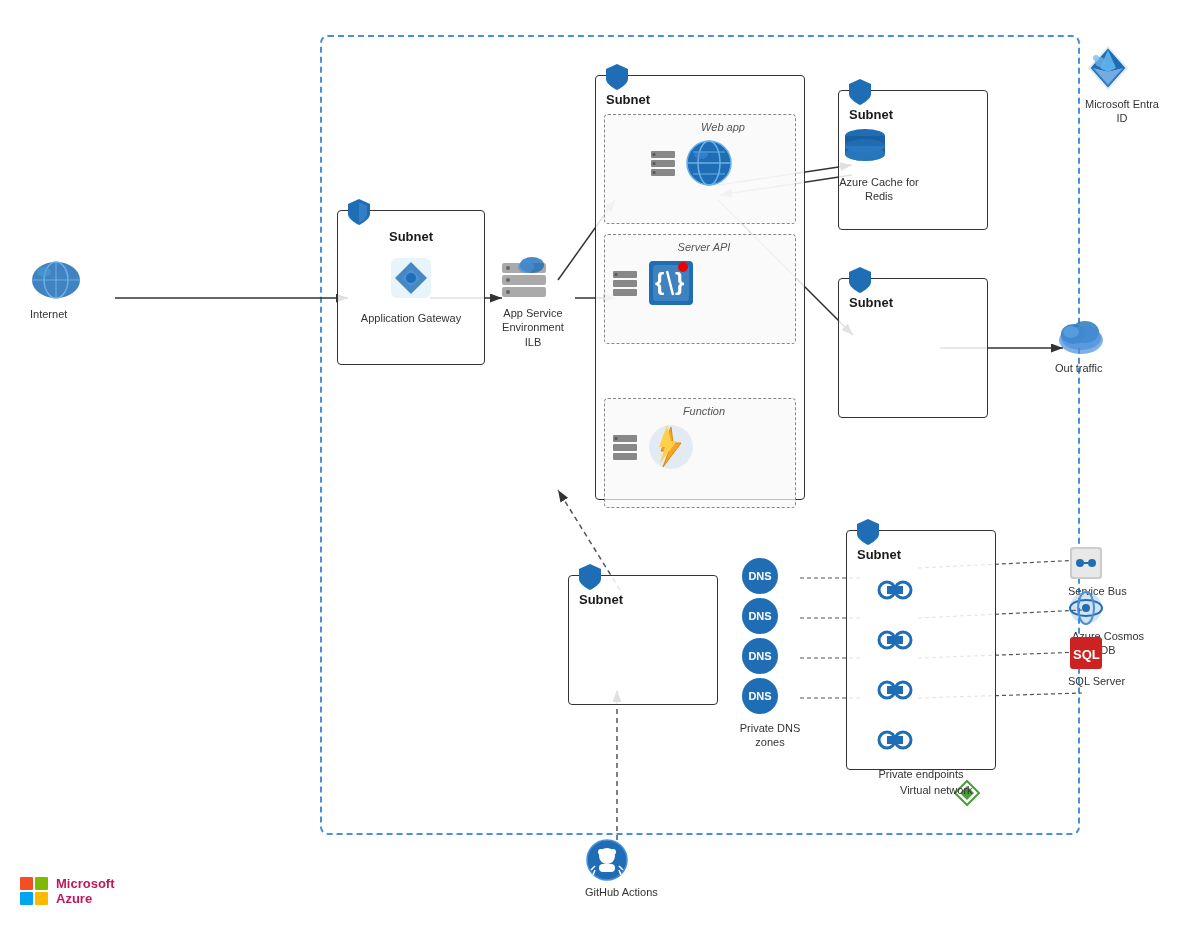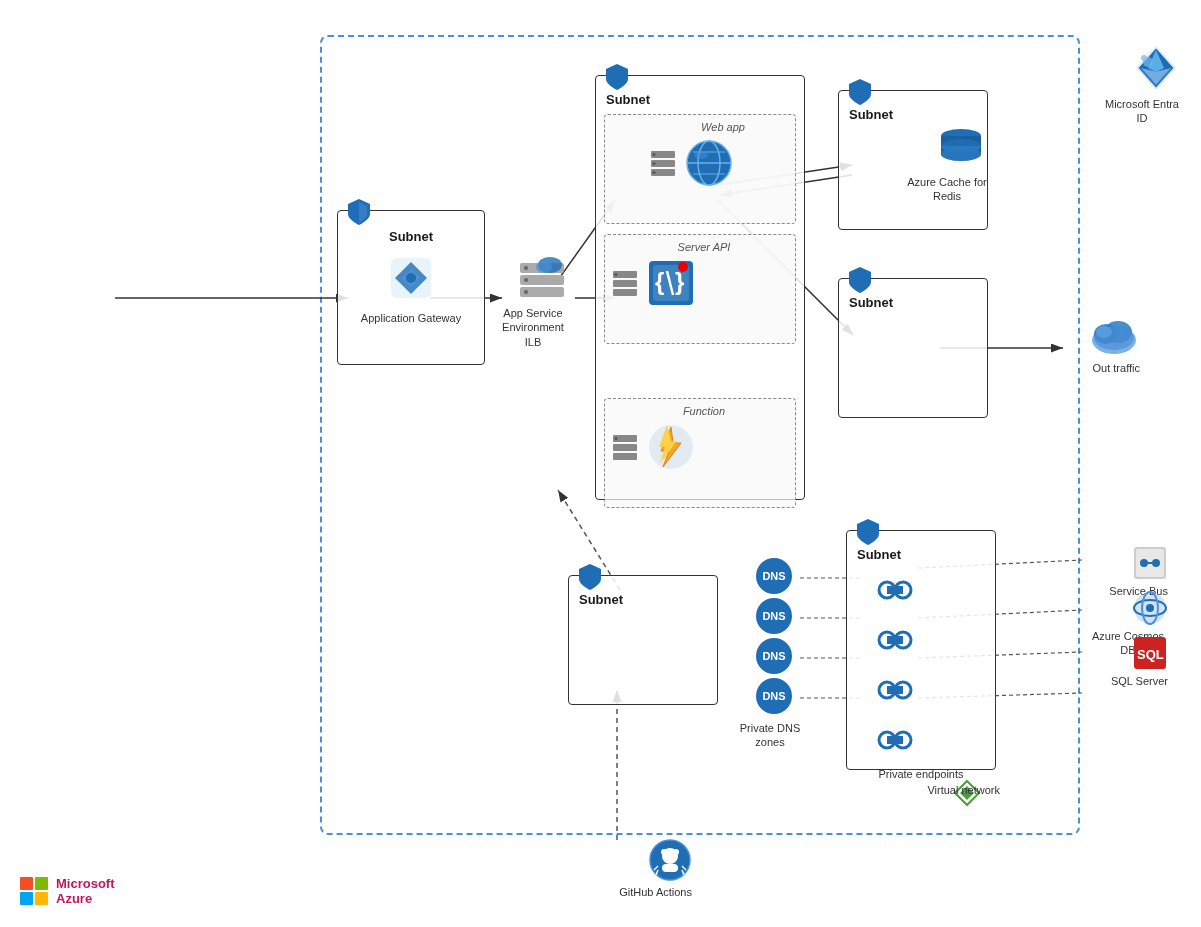--- a/index.html
+++ b/index.html
@@ -26,7 +26,7 @@
       position: absolute;
       display: flex;
       flex-direction: column;
-      align-items: flex-end;
+      align-items: flex-start;
       text-align: center;
     }
     .subnet-box {

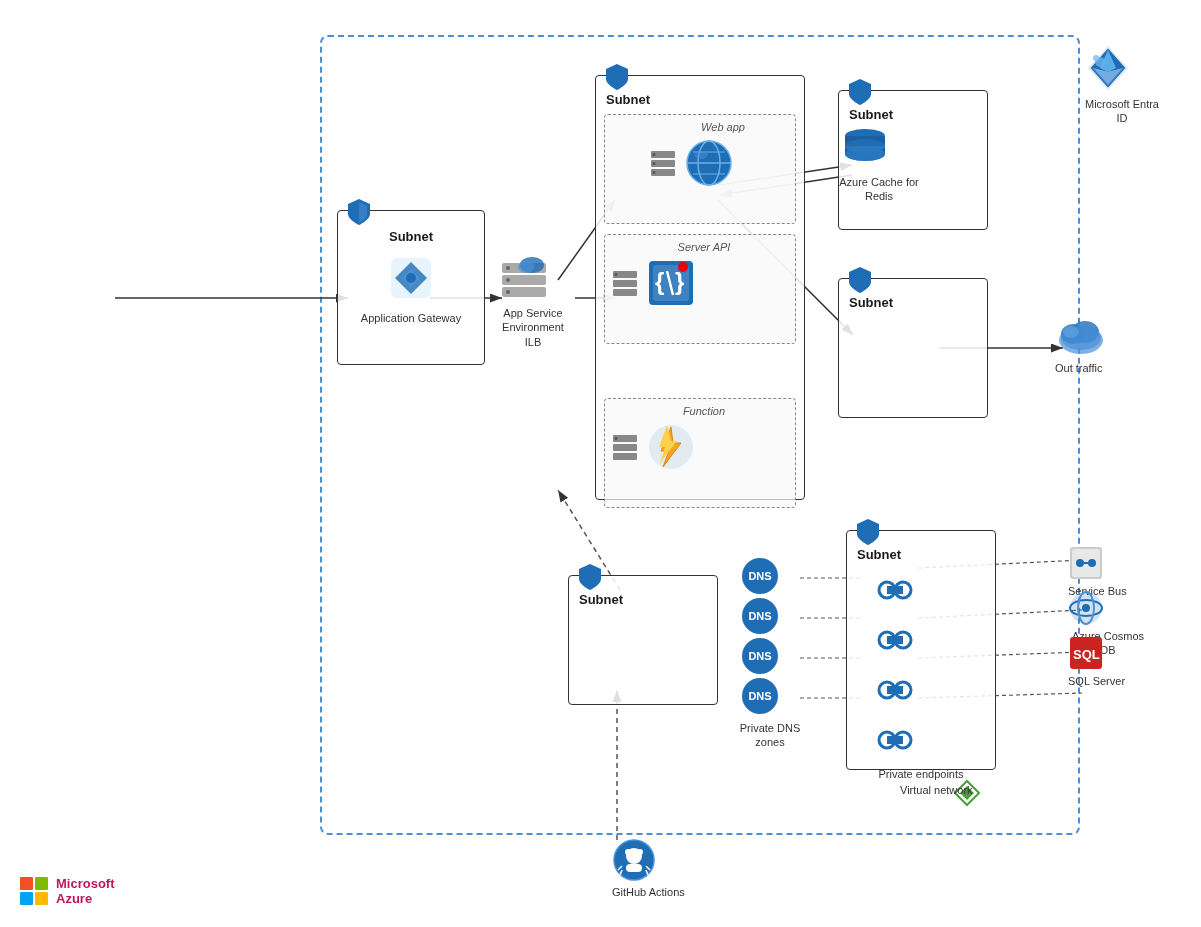--- a/index.html
+++ b/index.html
@@ -137,6 +137,17 @@
     <polygon points="960,793 967,786 974,793 967,800" fill="#4a9d3c"></polygon>
   </svg>
 
+  <div class="node" style="left:30px; top:258px; width:80px;">
+    <svg width="52" height="46" viewBox="0 0 52 46">
+      <ellipse cx="26" cy="22" rx="24" ry="18" fill="#1e6db5" opacity="0.85"></ellipse>
+      <ellipse cx="26" cy="22" rx="12" ry="18" fill="none" stroke="#6ab0e8" stroke-width="1.5"></ellipse>
+      <line x1="2" y1="22" x2="50" y2="22" stroke="#6ab0e8" stroke-width="1"></line>
+      <line x1="26" y1="4" x2="26" y2="40" stroke="#6ab0e8" stroke-width="1"></line>
+
+      <ellipse cx="14" cy="14" rx="7" ry="5" fill="#4a9fd4" opacity="0.6"></ellipse>
+    </svg>
+    <span class="node-label">Internet</span>
+  </div>
 
   <div class="subnet-box" style="left:337px; top:210px; width:148px; height:155px;">
 

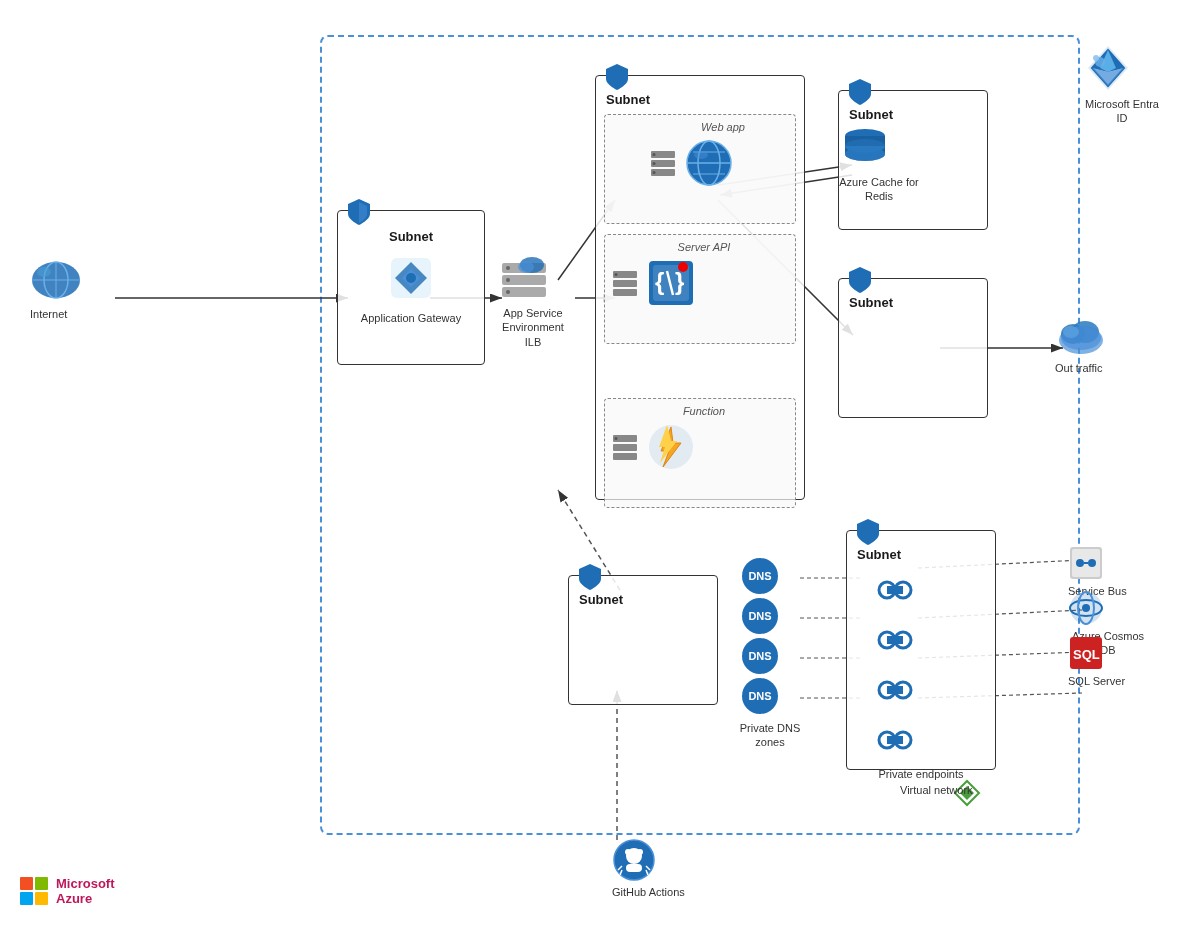--- a/index.html
+++ b/index.html
@@ -428,7 +428,7 @@
   </div>
 
 
-  <div class="node" style="left:612px; top:838px; width:80px;">
+  <div class="node" style="left:585px; top:838px; width:80px;">
     <svg width="44" height="44" viewBox="0 0 44 44">
       <circle cx="22" cy="22" r="20" fill="#1e6db5"></circle>
       <circle cx="22" cy="22" r="20" fill="none" stroke="#4a90d9" stroke-width="1.5"></circle>

